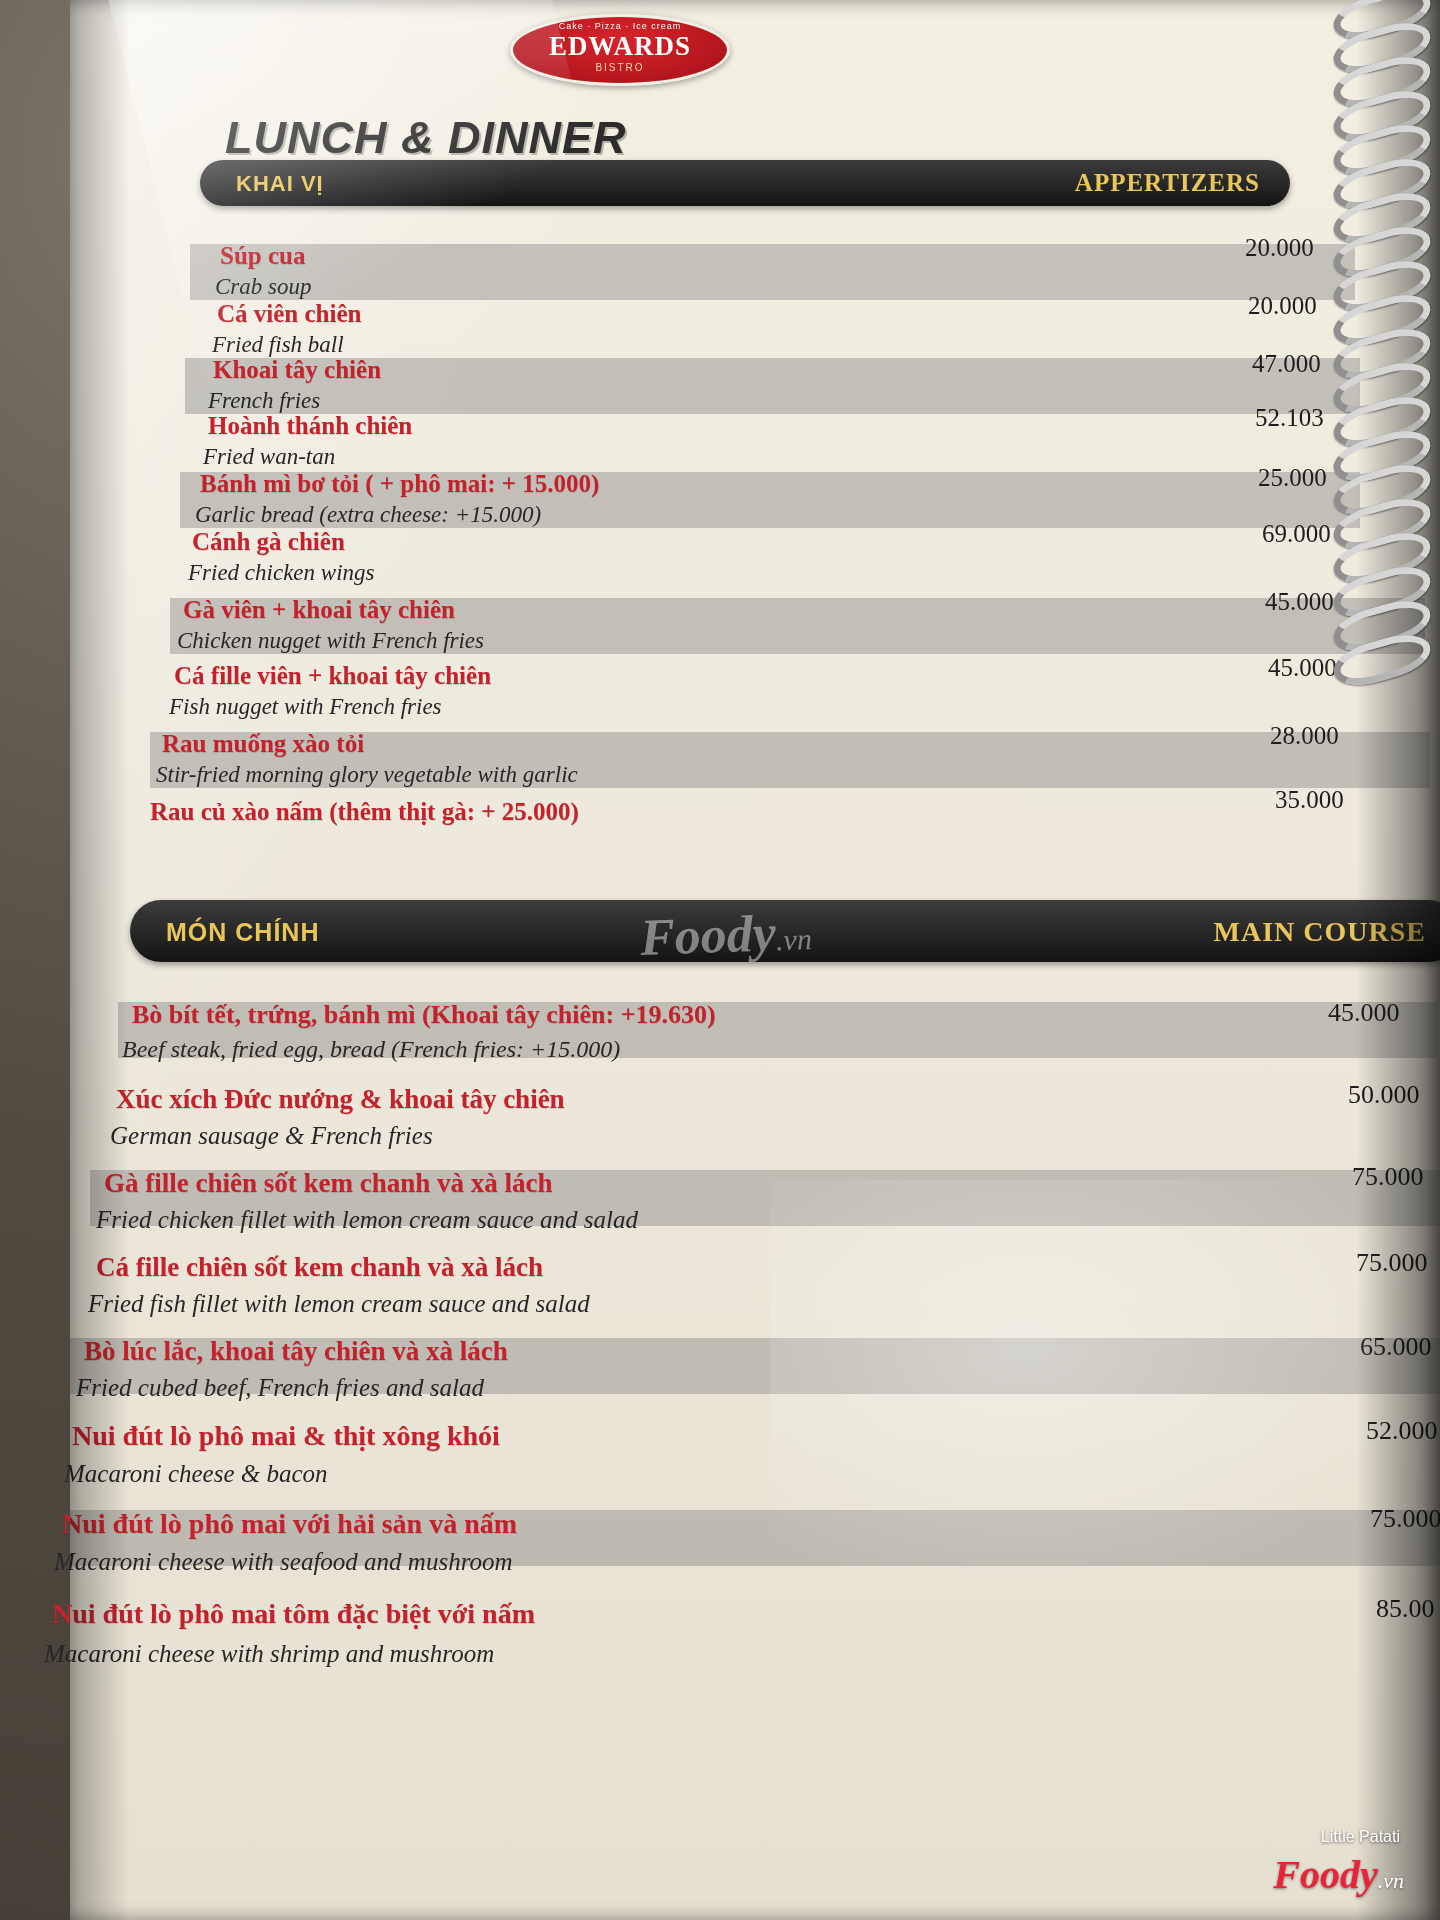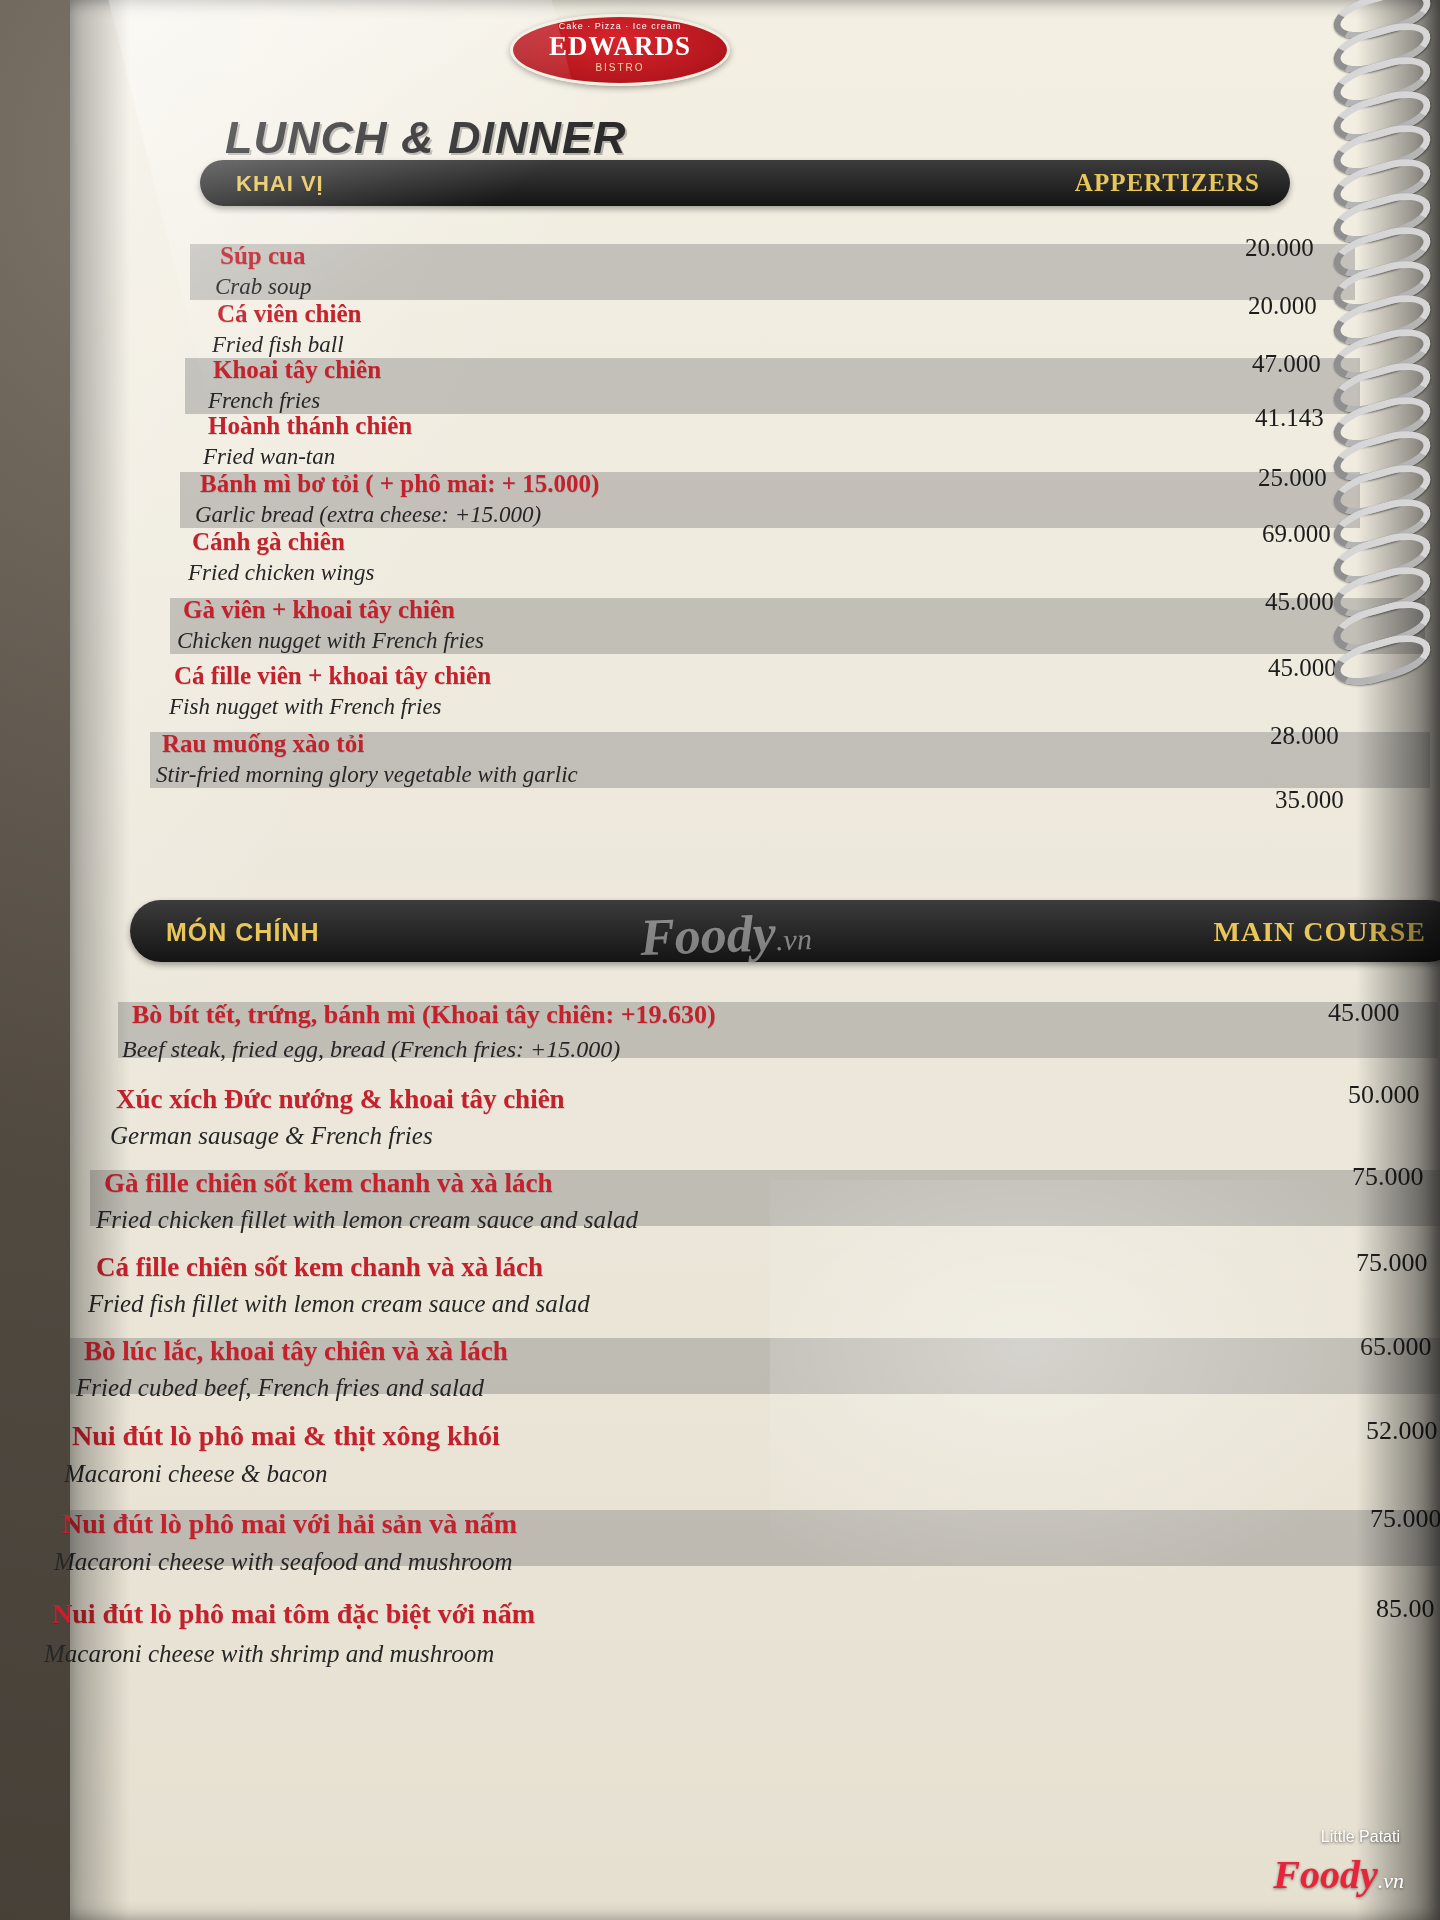--- a/index.html
+++ b/index.html
@@ -299,7 +299,7 @@
     <div class="row" style="top:412px;">
       <div class="vi-name" style="left:138px; top:0px;">Hoành thánh chiên</div>
       <div class="en-name" style="left:133px; top:32px;">Fried wan-tan</div>
-      <div class="price" style="left:1185px; top:-8px;">41.143</div>
+      <div class="price" style="left:1185px; top:-8px;">52.103</div>
     </div>
 
     <div class="row" style="top:470px;">

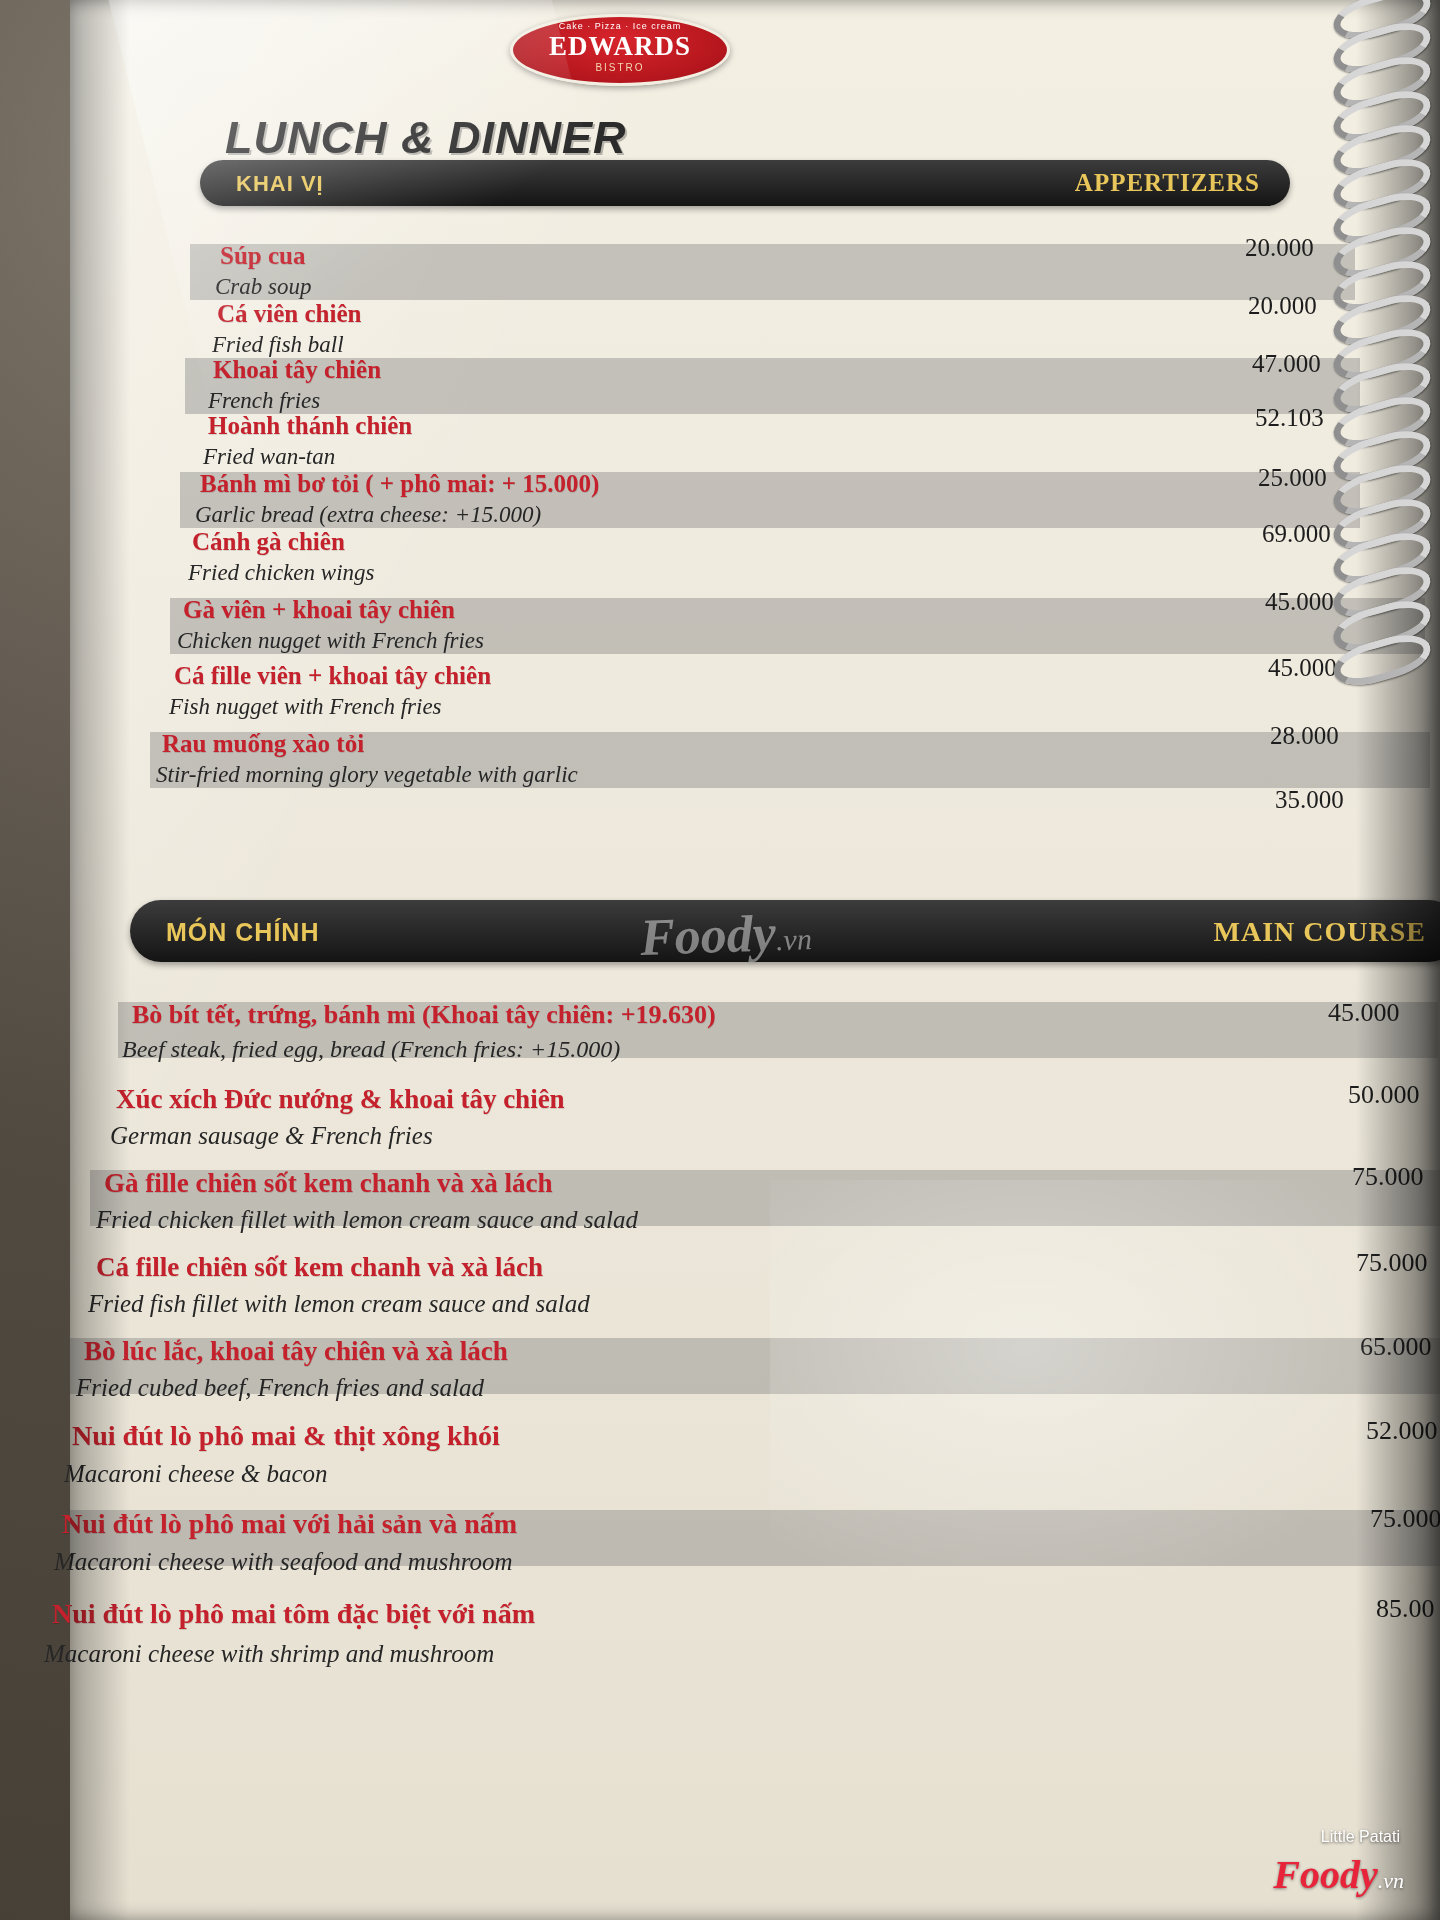--- a/index.html
+++ b/index.html
@@ -336,6 +336,7 @@
     </div>
 
     <div class="row" style="top:798px;">
+      <div class="vi-name" style="left:80px; top:0px;">Rau củ xào nấm (thêm thịt gà: + 25.000)</div>
       <div class="price" style="left:1205px; top:-12px;">35.000</div>
     </div>
 

